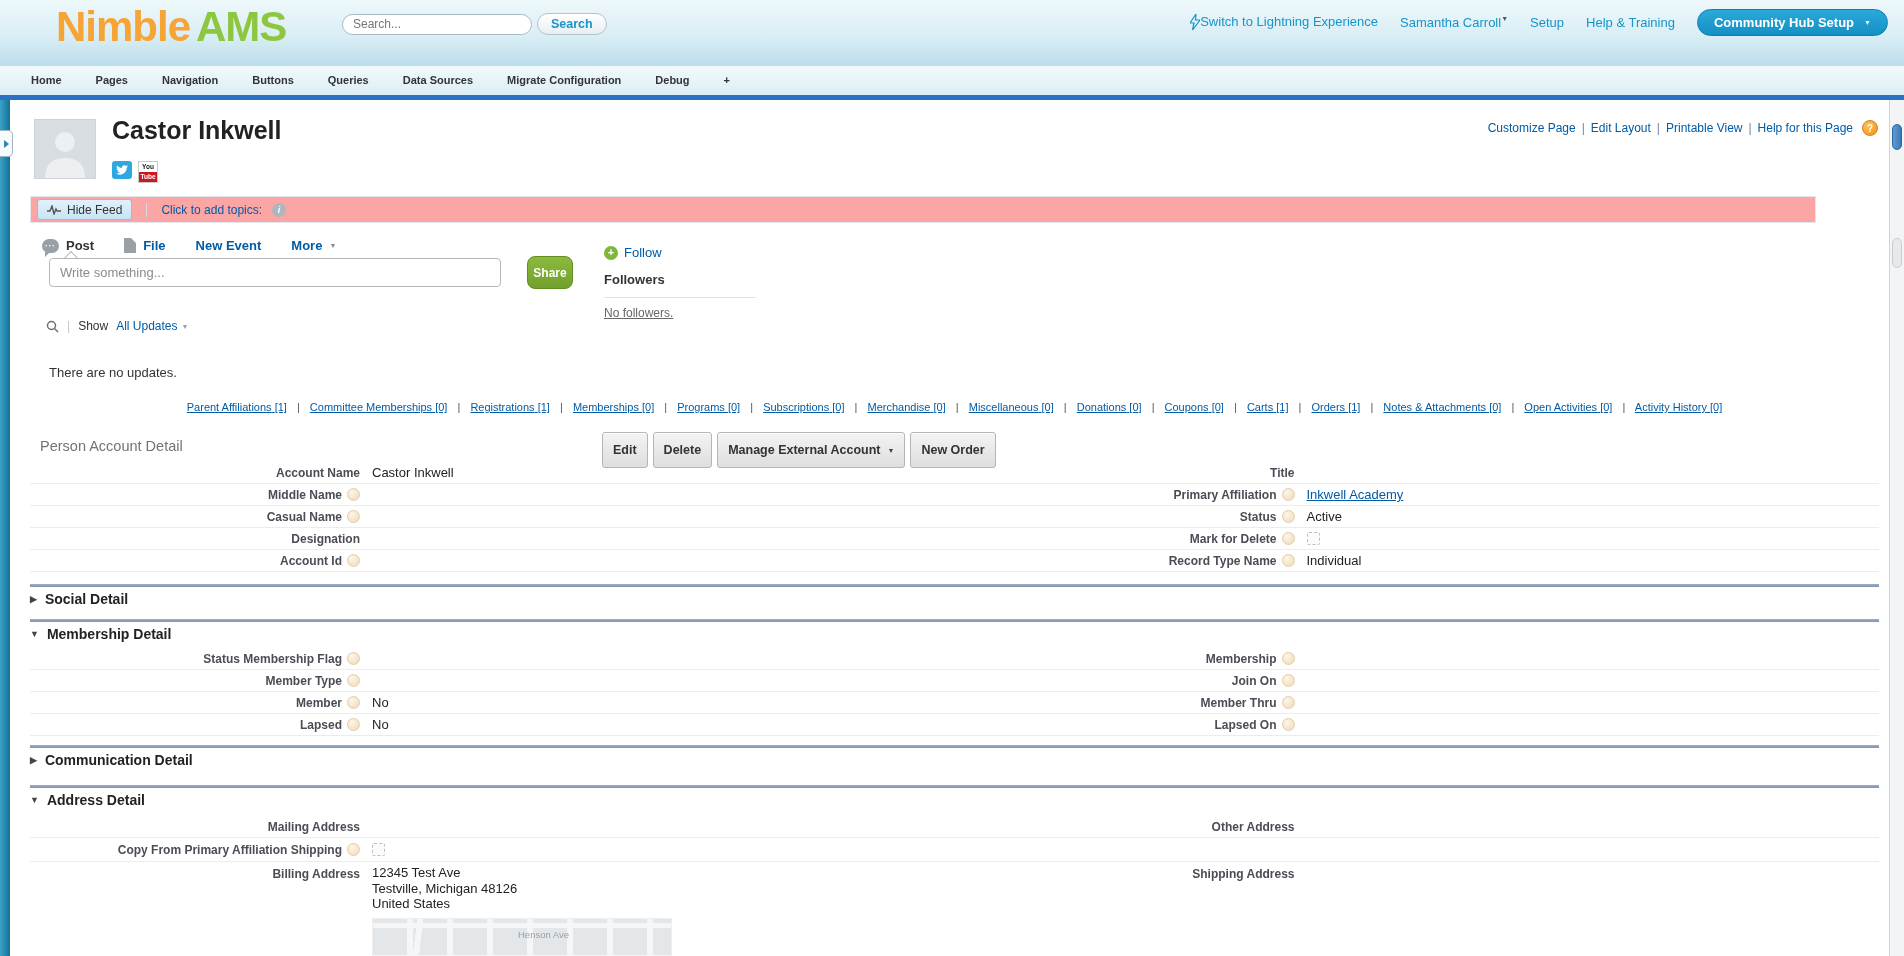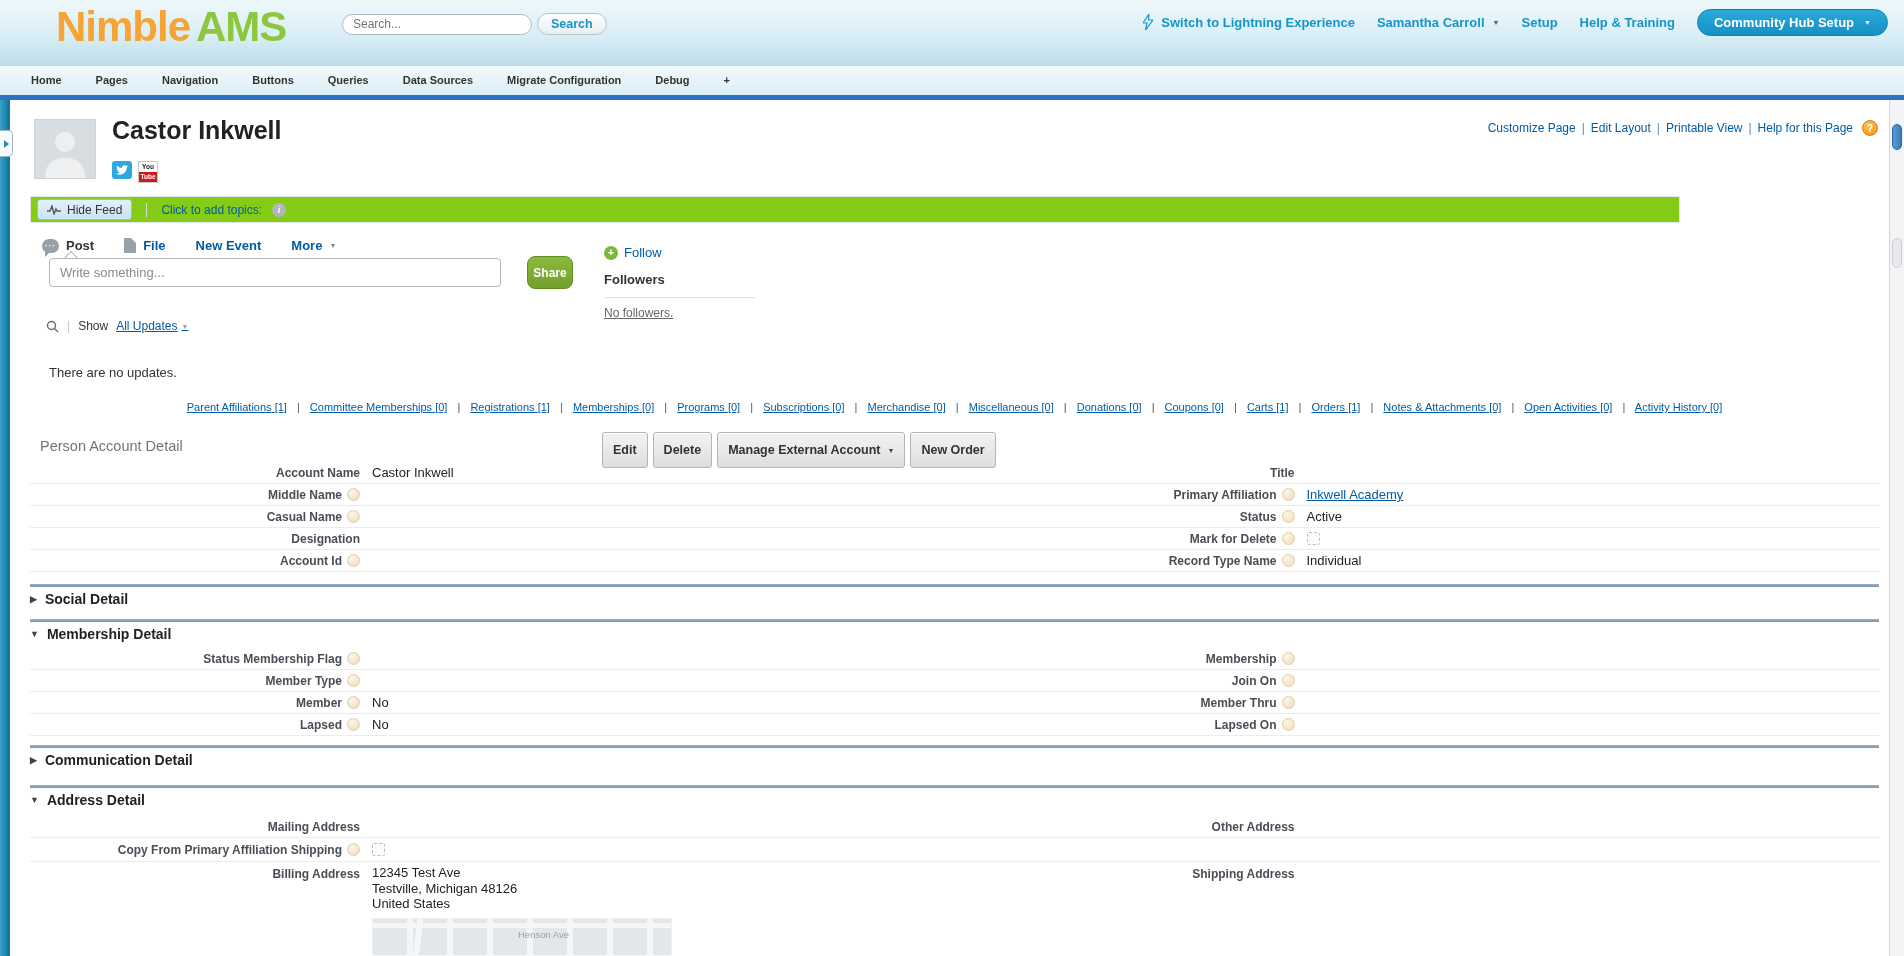--- a/index.html
+++ b/index.html
@@ -20,8 +20,8 @@
     background:linear-gradient(180deg,#ffffff,#e7eef2); color:#1695c8; font-weight:bold;
     font-size:12.5px; cursor:pointer; }
   .hdr-right { position:absolute; right:16px; top:0; height:44px; display:flex; align-items:center; gap:22px; }
-  .hdr-link { color:#1695c8; font-weight:bold; font-size:13px; text-decoration:none; cursor:pointer;
-    display:flex; align-items:center; gap:8px; white-space:nowrap; }
+  .hdr-link { color:#1695c8; font-weight:normal; font-size:13px; text-decoration:none; cursor:pointer;
+    display:flex; gap:0; white-space:nowrap; }
   .caret { font-size:7px; color:#35627e; }
   .chs-btn { display:flex; align-items:center; gap:10px; padding:5px 16px; border-radius:14px;
     background:linear-gradient(180deg,#2aa9da,#1590c4); border:1px solid #0c7fb2;

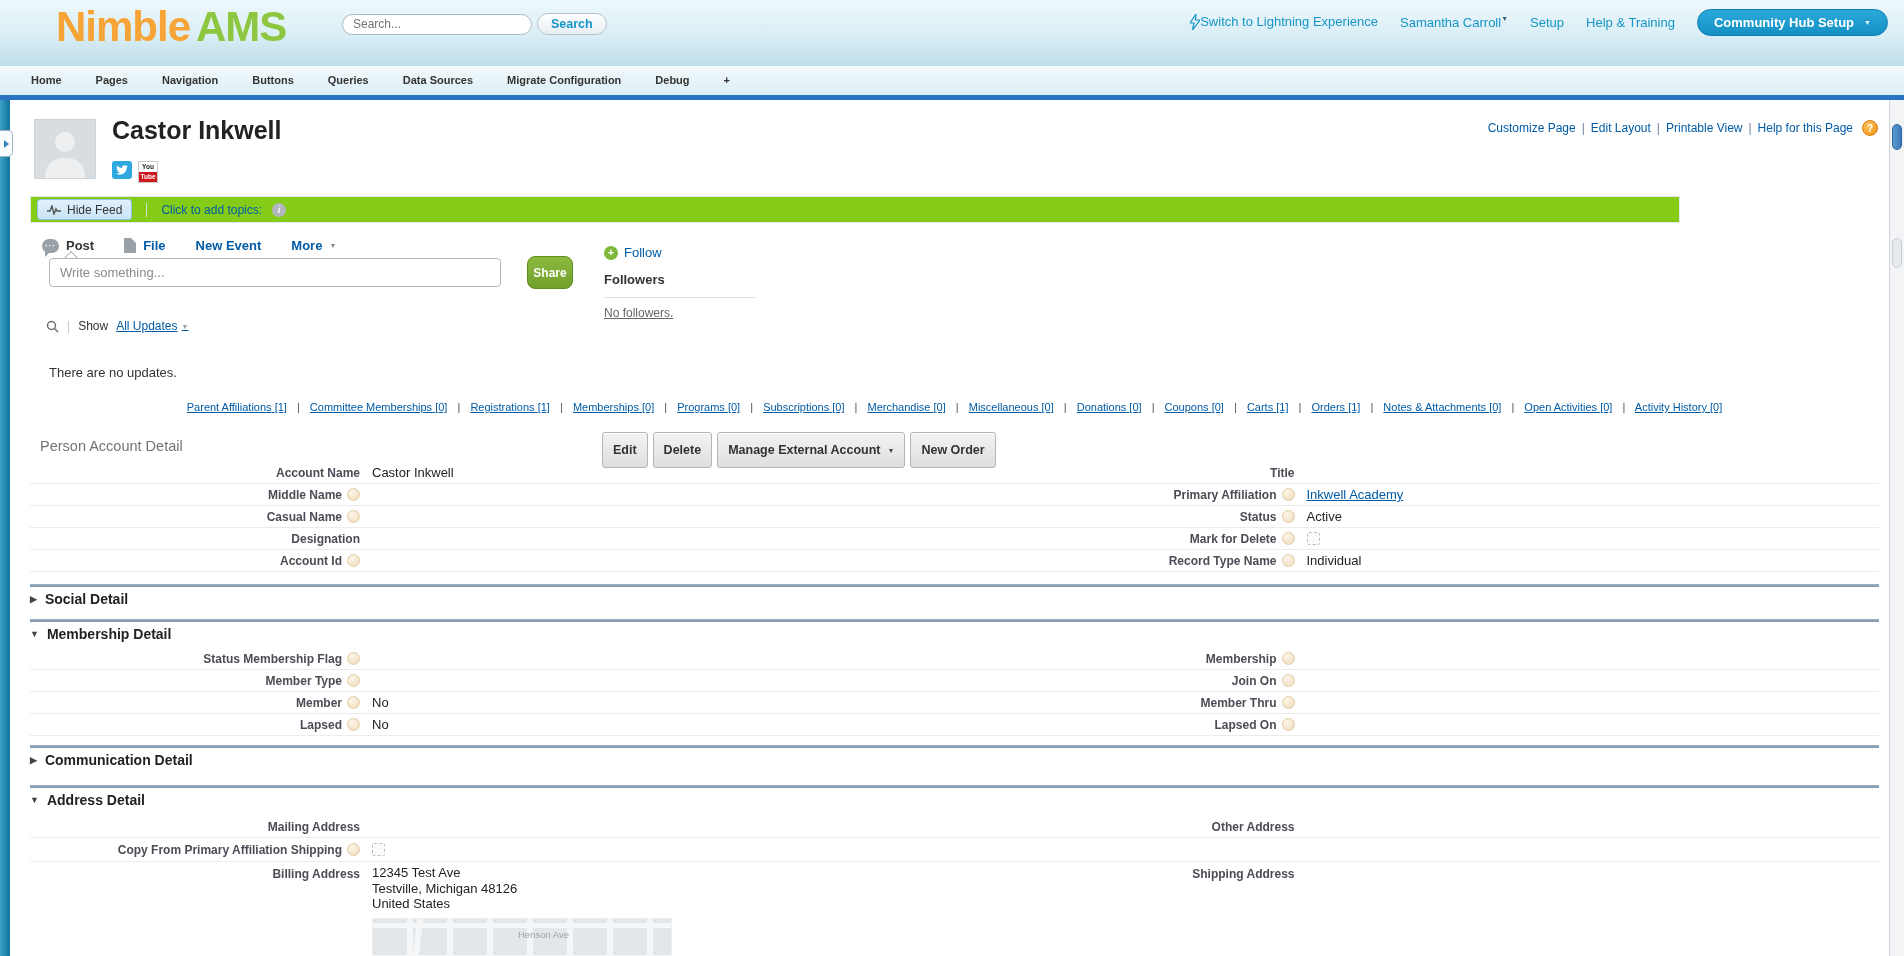--- a/index.html
+++ b/index.html
@@ -70,8 +70,8 @@
   .yt-bot { font-size:6.5px; font-weight:bold; color:#fff; line-height:10px; background:#cc181e; }
 
   
-  .topics-band { position:absolute; left:30px; top:196px; width:1650px; height:27px;
-    background:#84cc16; border:1px solid #e1e7ec; display:flex; align-items:center; }
+  .topics-band { position:absolute; left:30px; top:196px; width:1786px; height:27px;
+    background:#fca5a5; border:1px solid #e1e7ec; display:flex; align-items:center; }
   .hidefeed-btn { margin-left:6px; height:21px; display:flex; align-items:center; gap:6px;
     padding:0 9px; background:linear-gradient(180deg,#e2f0fb,#c9e4f6); border:1px solid #8fc0e0;
     border-radius:3px; font-size:12px; color:#333; cursor:pointer; }

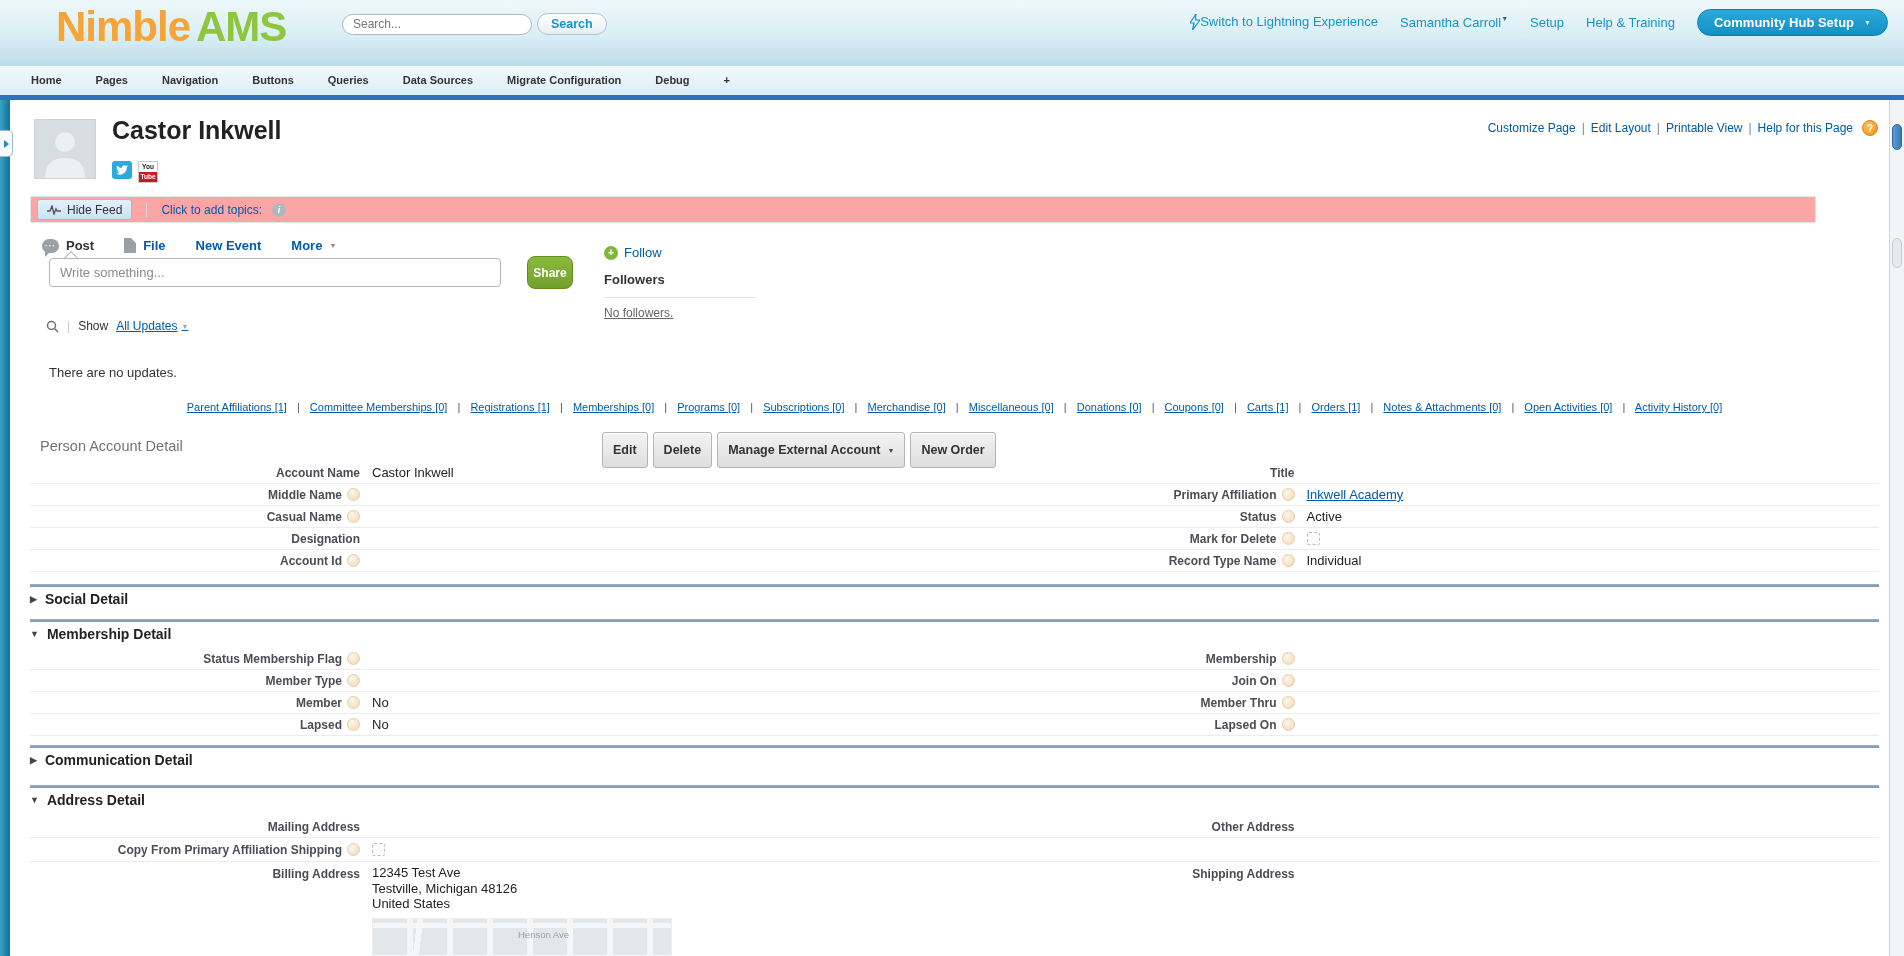--- a/index.html
+++ b/index.html
@@ -109,7 +109,7 @@
   .showrow { position:absolute; left:46px; top:319px; display:flex; align-items:center; gap:8px; font-size:12px; }
   .showrow .sep { color:#c6c6c6; }
   .show-lbl { color:#333; }
-  .show-val { color:#015ba7; cursor:pointer; display:flex; align-items:center; gap:4px;text-decoration:underline; }
+  .show-val { color:#015ba7; cursor:pointer; display:flex; align-items:center; gap:4px; }
   .showrow .caret { color:#9aa0a6; }
   .no-updates { position:absolute; left:49px; top:365px; font-size:13px; color:#333; }
 

